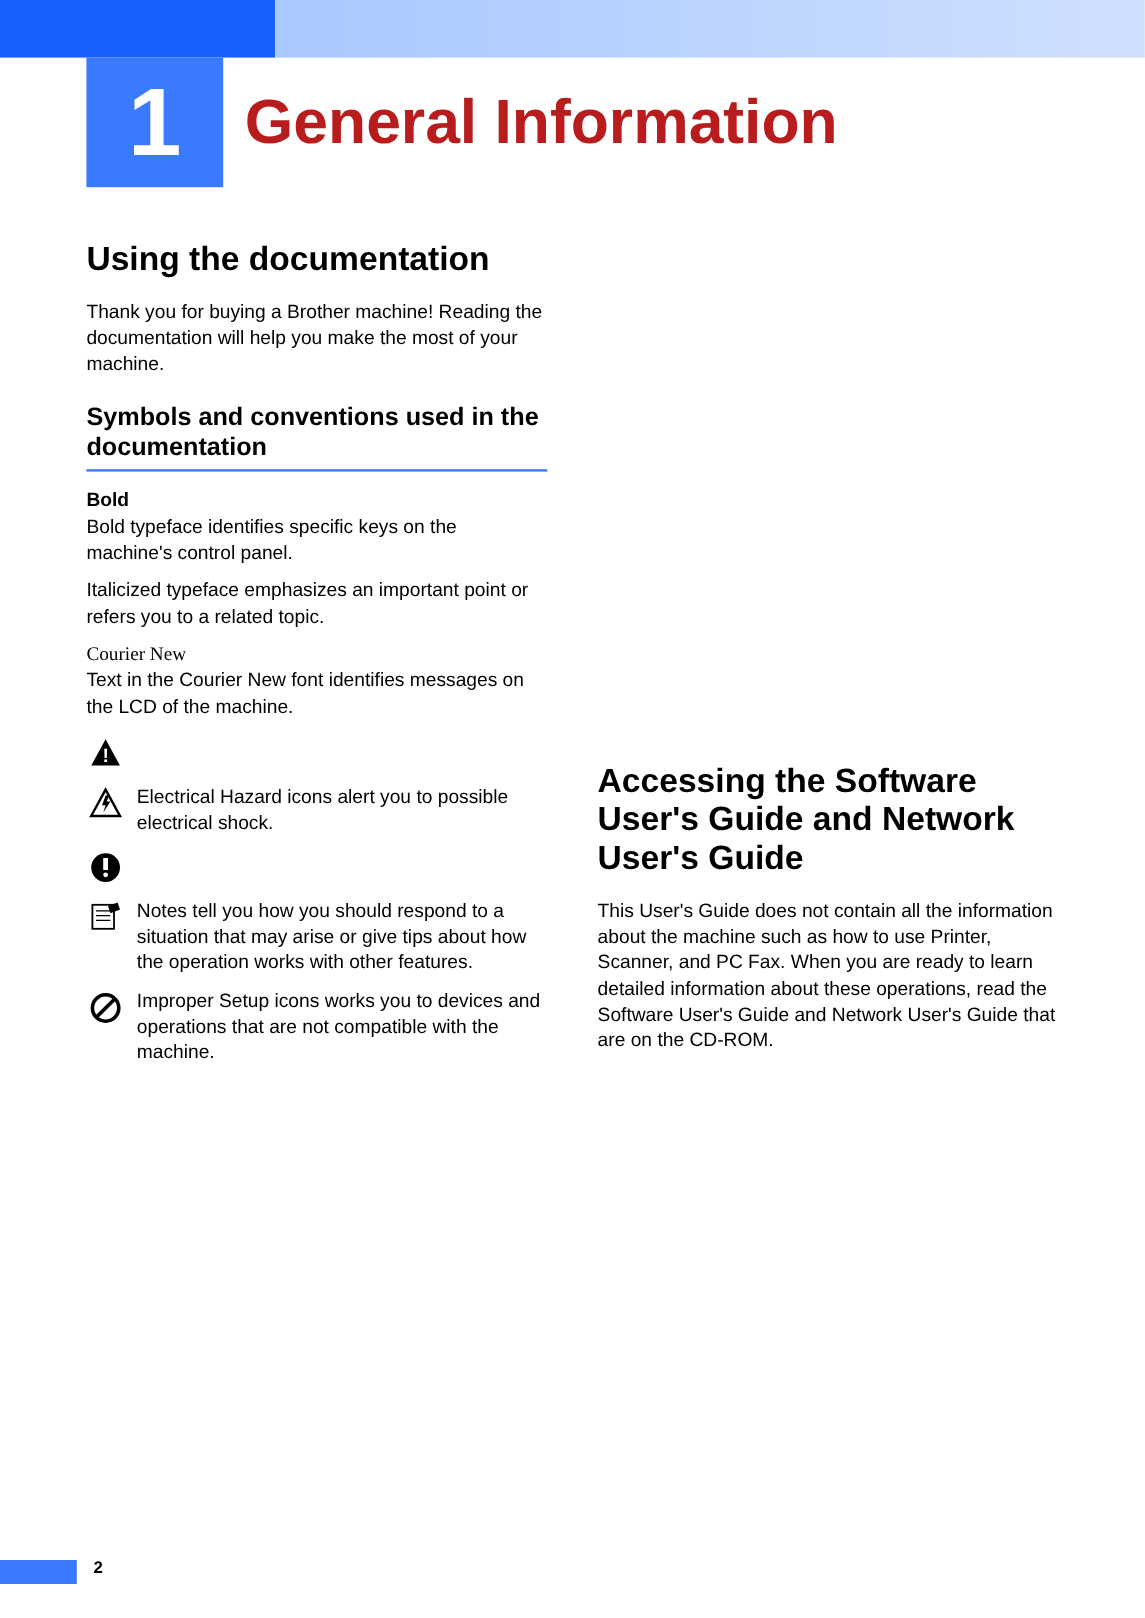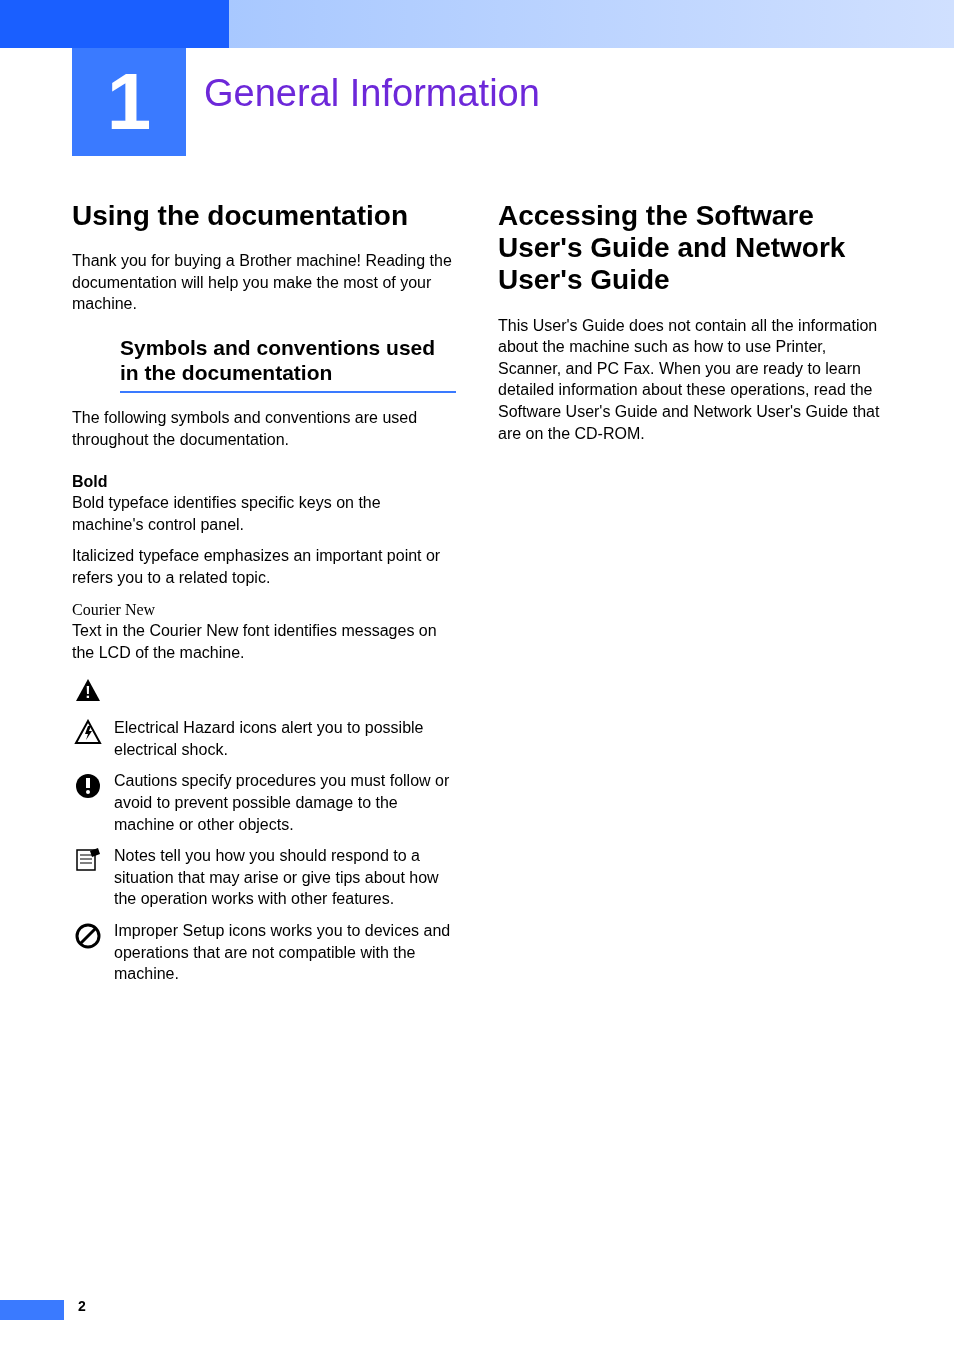--- a/index.html
+++ b/index.html
@@ -42,9 +42,9 @@
       position: absolute;
       top: 72px;
       left: 204px;
-      font-size: 38px;
-      font-weight: normal;
-      color: #6d28d9;
+      font-size: 52px;
+      font-weight: bold;
+      color: #b91c1c;
     }
     .content {
       position: absolute;

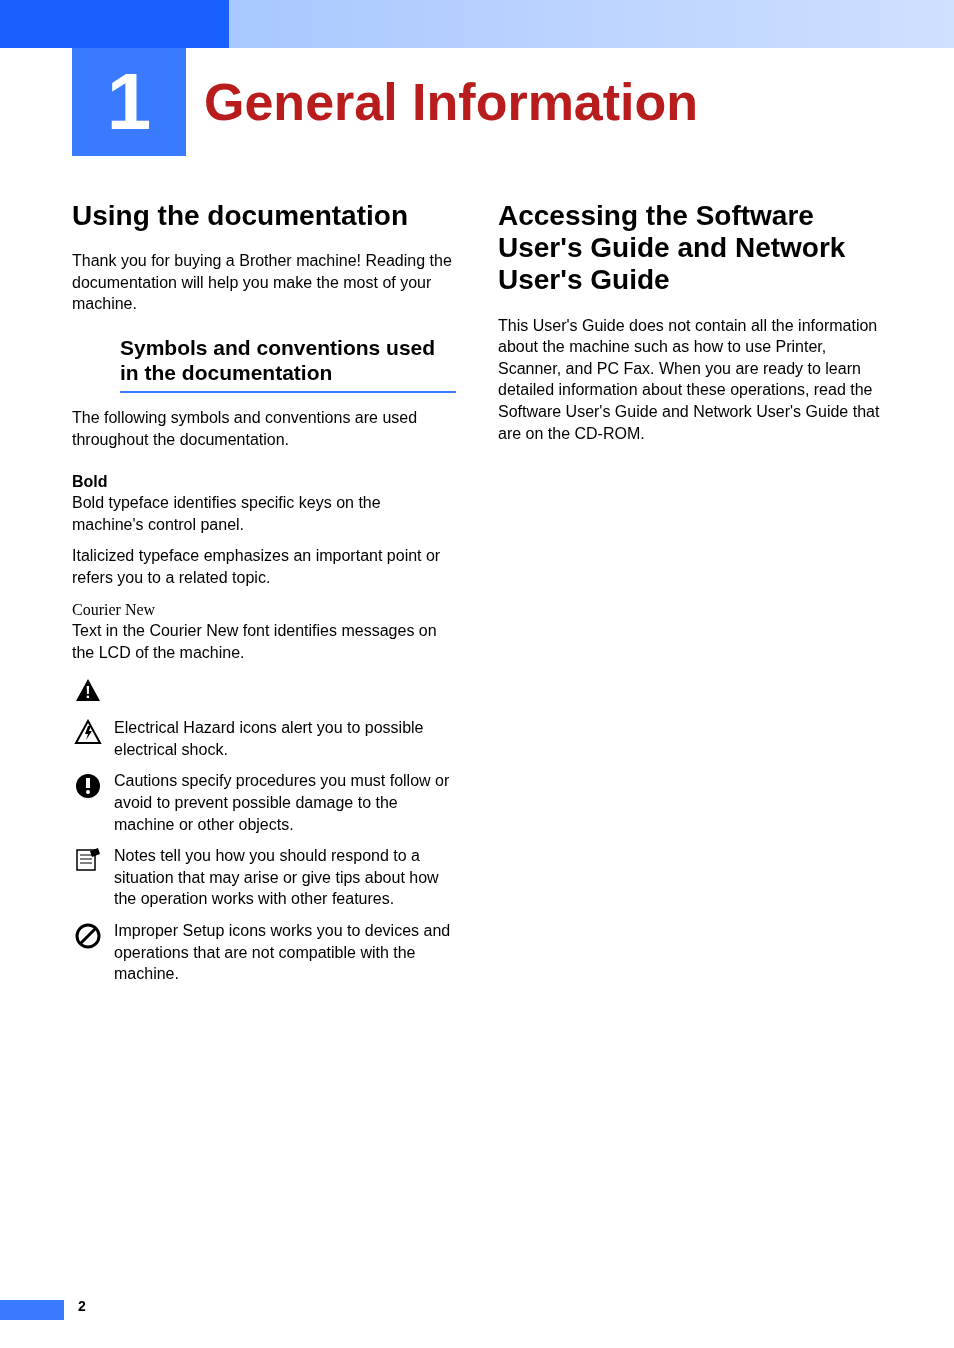--- a/index.html
+++ b/index.html
@@ -53,6 +53,7 @@
       right: 72px;
       display: flex;
       gap: 42px;
+      align-items: flex-end;
     }
     .col {
       flex: 1;

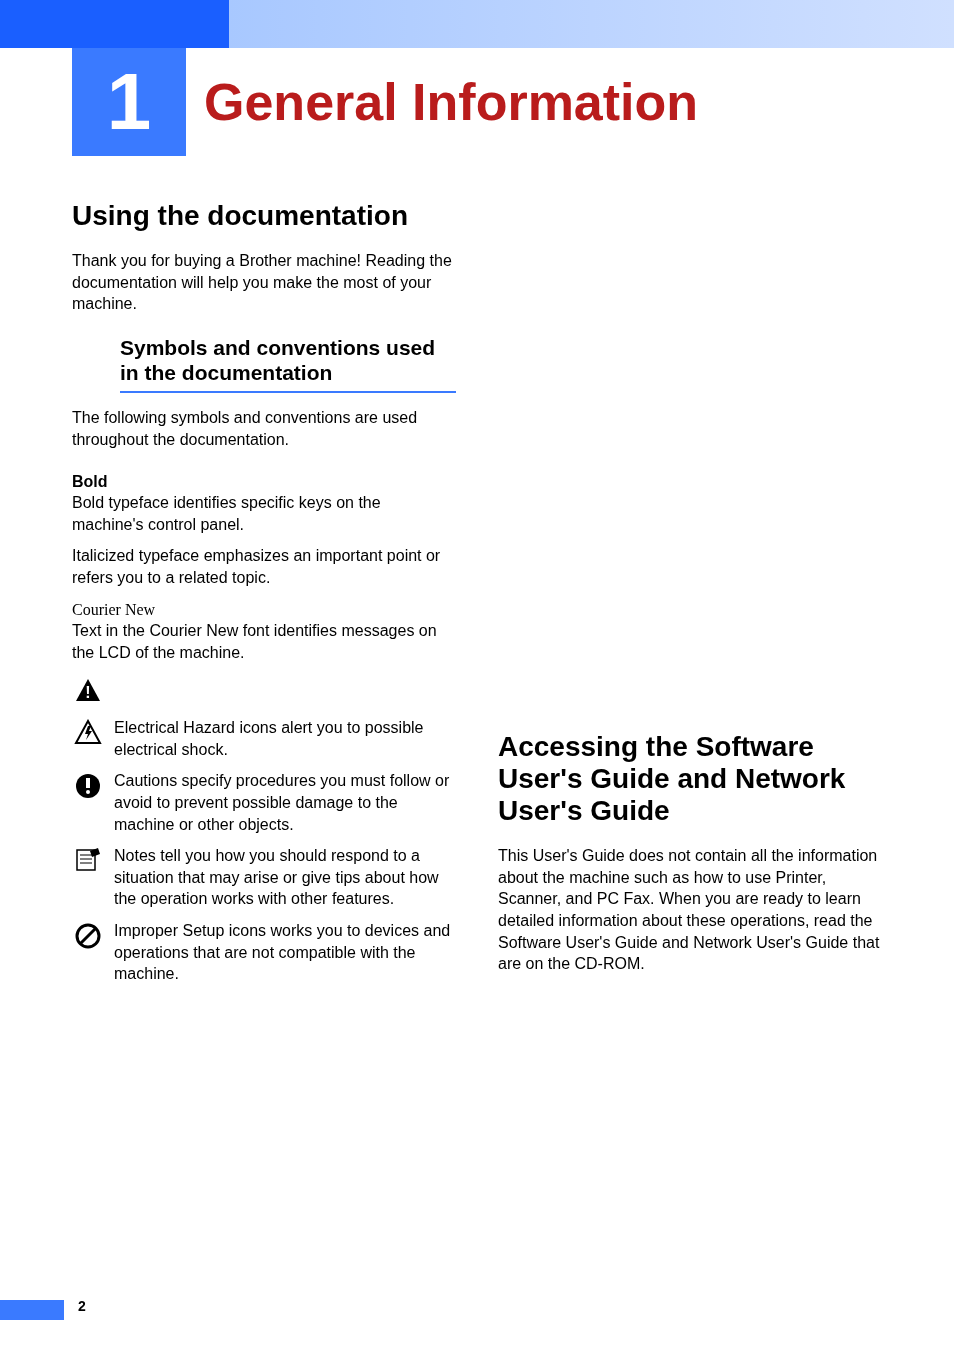--- a/index.html
+++ b/index.html
@@ -71,7 +71,6 @@
       padding-bottom: 6px;
       border-bottom: 2px solid #3a7aff;
       margin-bottom: 14px;
-      margin-left: 48px;
     }
     .body-text {
       font-size: 16px;

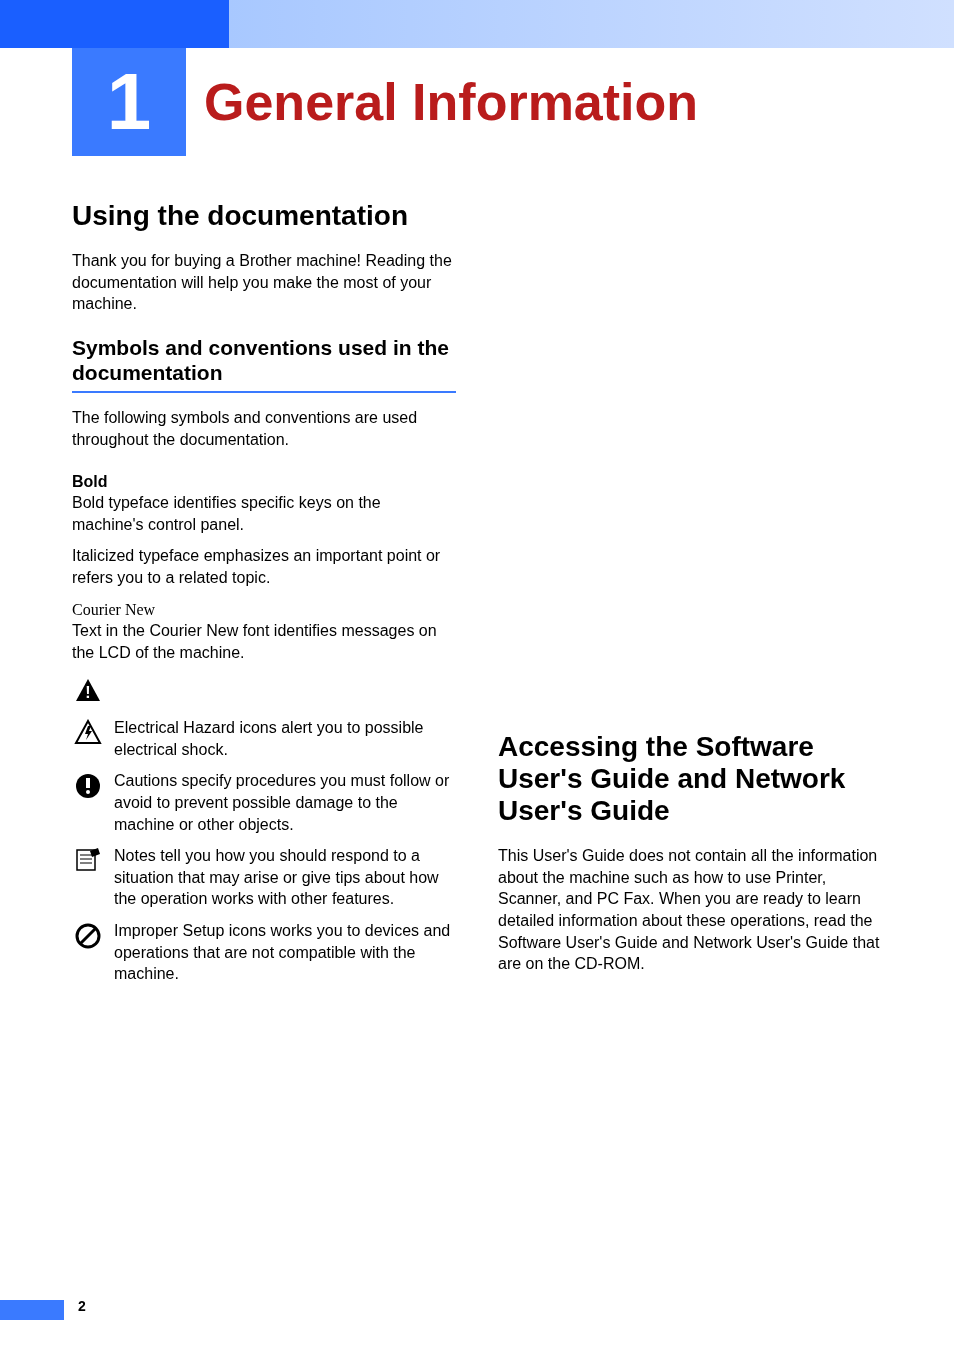--- a/index.html
+++ b/index.html
@@ -151,7 +151,6 @@
     <div class="h1">Using the documentation</div>
     <div class="body-text">Thank you for buying a Brother machine! Reading the documentation will help you make the most of your machine.</div>
     <div class="h2">Symbols and conventions used in the documentation</div>
-    <div class="body-text">The following symbols and conventions are used throughout the documentation.</div>
 
     <div class="conv-table">
       <div class="conv-row">

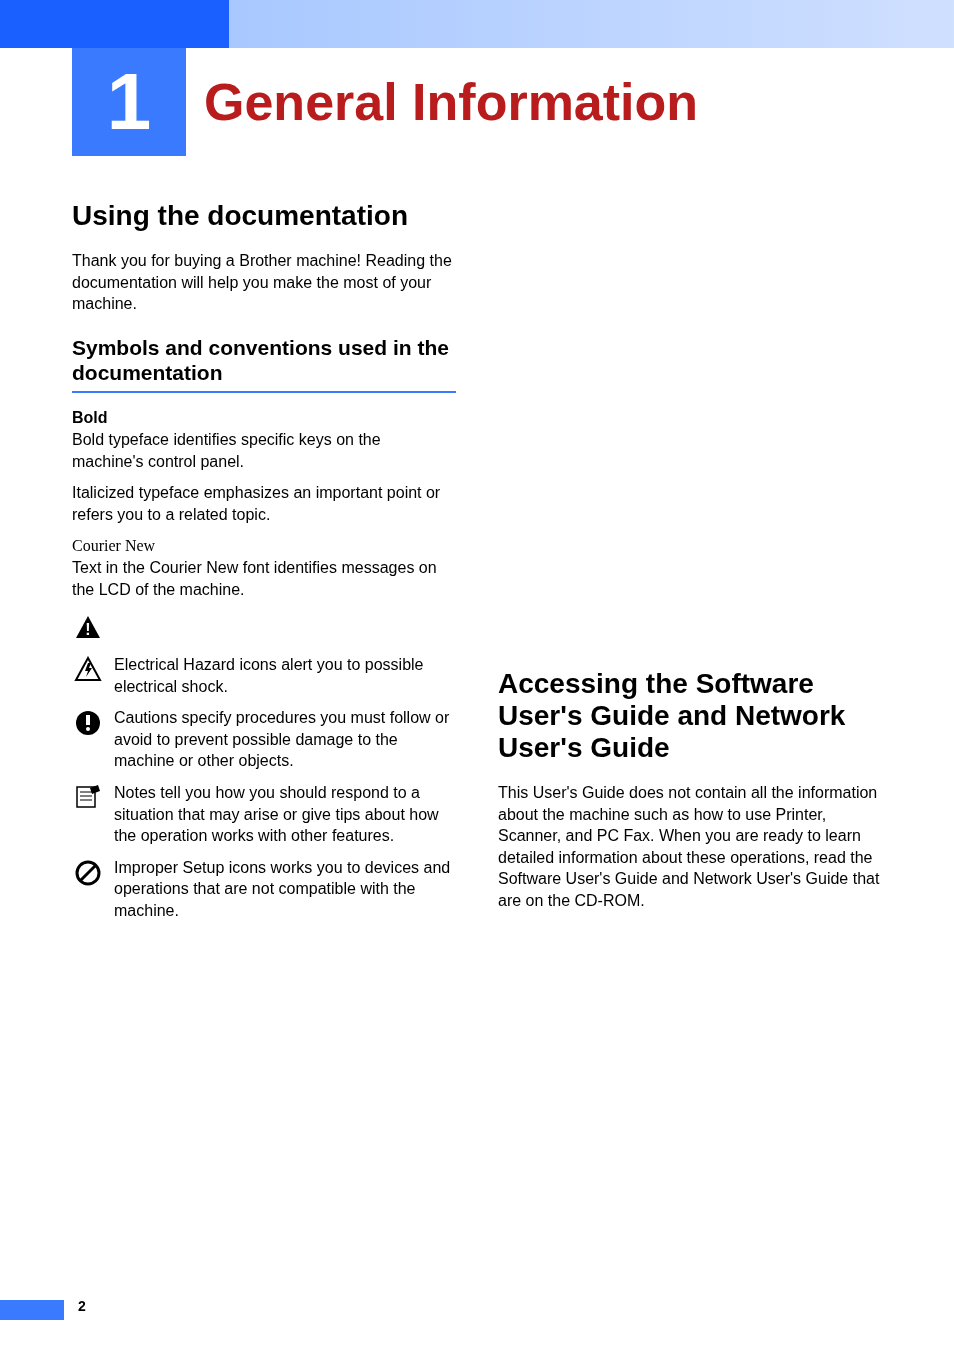--- a/index.html
+++ b/index.html
@@ -192,7 +192,6 @@
               <circle cx="13" cy="19" r="2" fill="#fff"></circle>
             </svg>
         </div>
-        <div class="icon-desc">Cautions specify procedures you must follow or avoid to prevent possible damage to the machine or other objects.</div>
       </div>
       <div class="icon-row">
         <div class="icon-cell">

